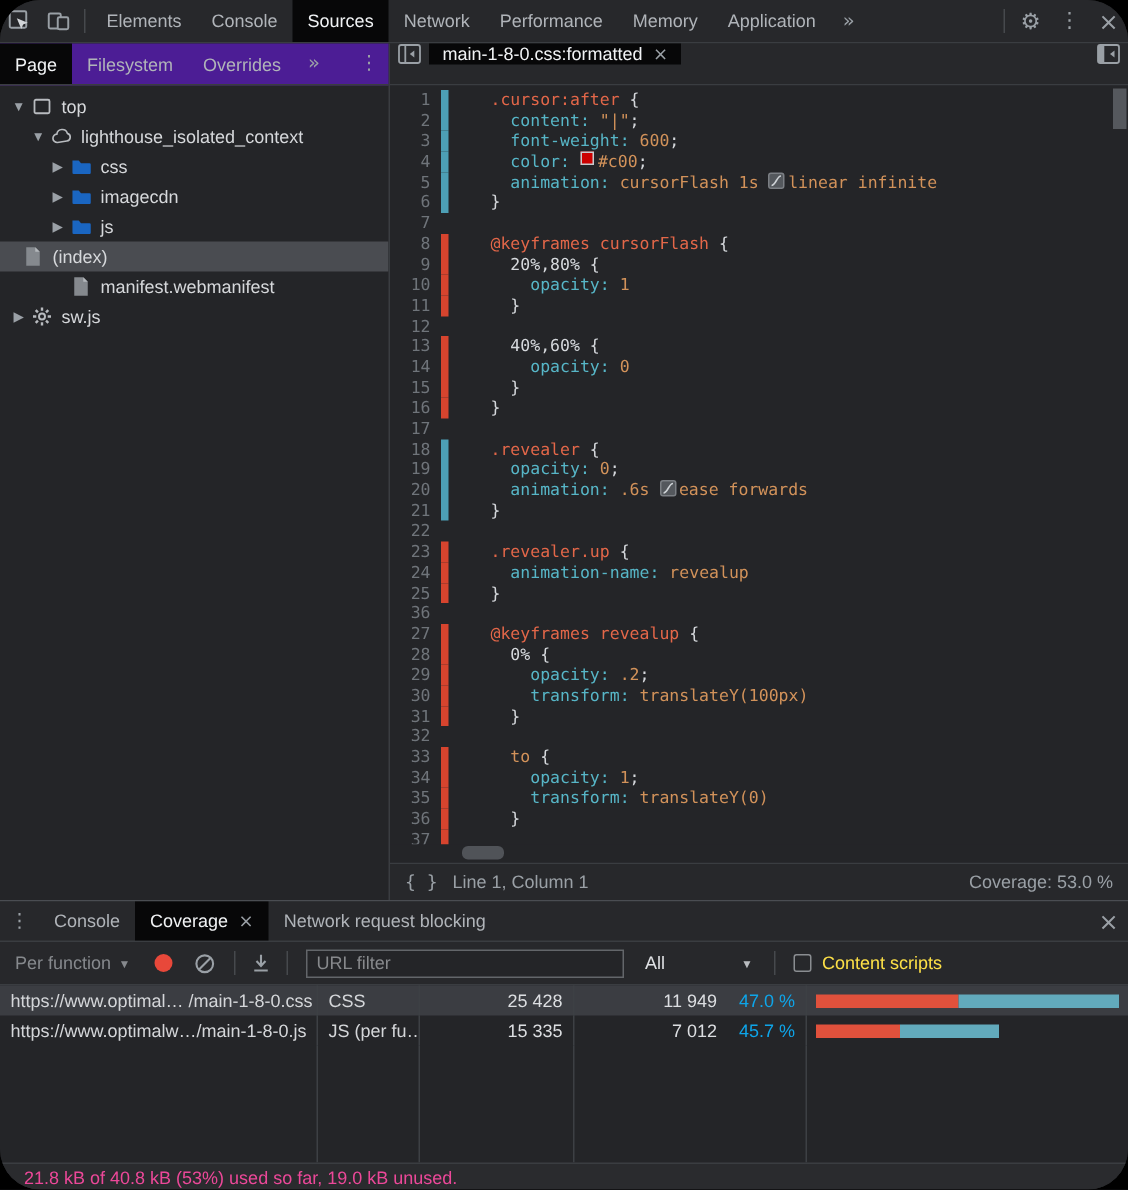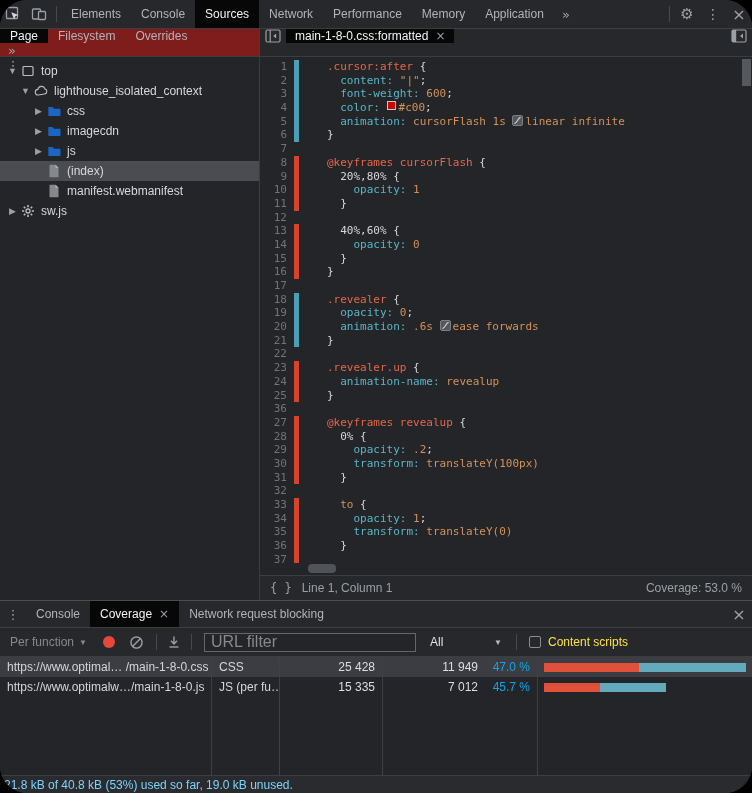--- a/index.html
+++ b/index.html
@@ -26,7 +26,7 @@
   
   .mid { display:flex; height:571px; }
   .sidebar { width:260px; flex:none; border-right:1px solid #3a3d41; display:flex; flex-direction:column; background:#242528; }
-  .nav-tabs { height:28px; background:#7f1d1d; border-bottom:1px solid #3a3d41; display:flex; align-items:stretch;flex-direction:column; }
+  .nav-tabs { height:28px; background:#4c1d95; border-bottom:1px solid #3a3d41; display:flex; align-items:stretch; }
   .tree { flex:1; padding-top:4px; overflow:hidden; }
   .tree-row { display:flex; align-items:center; height:20px; cursor:pointer; color:#d6d8db; white-space:nowrap; }
   .tree-row.selected { background:#4a4c51; }

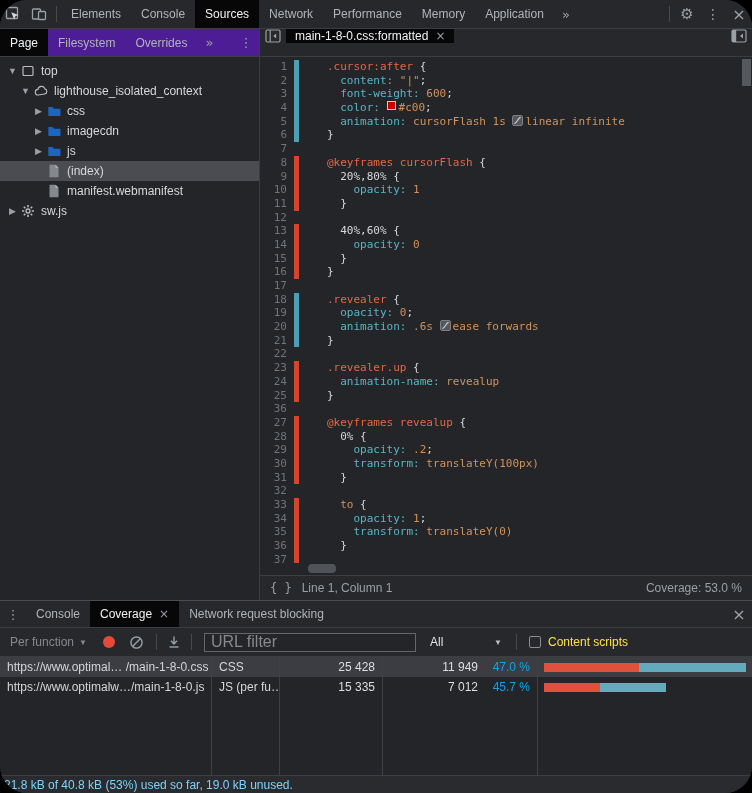--- a/index.html
+++ b/index.html
@@ -184,7 +184,7 @@
             </span>
             <span class="tw-label">js</span>
           </div>
-          <div class="tree-row selected" style="padding-left: 32px; text-align: center;">
+          <div class="tree-row selected" style=" text-align: center;">
             <span class="tw-arrow"></span>
             <span class="tw-icon">
               <svg width="12" height="14" viewBox="0 0 12 14">

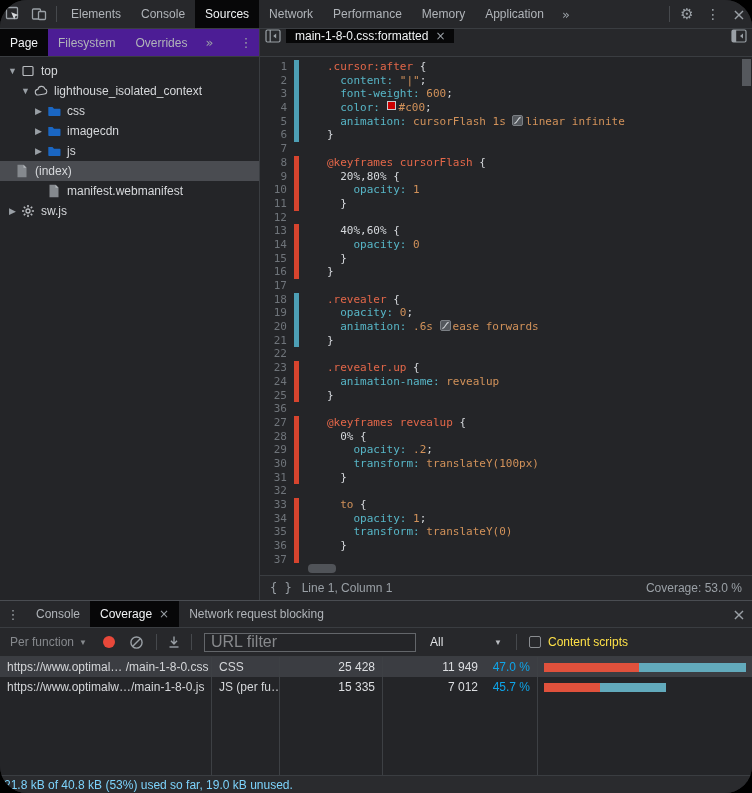--- a/index.html
+++ b/index.html
@@ -67,7 +67,7 @@
   .dd-arrow { font-size:8px; color:#86898d; }
   .record-dot { width:12px; height:12px; border-radius:50%; background:#e8483a; margin-left:16px; cursor:pointer; }
   .tb-icon { margin-left:14px; cursor:pointer; display:flex; align-items:center; }
-  .filter-input { width:212px; height:19px; margin-left:12px; background:#242528; border:1px solid #63666a; color:#d5d8db; font-family:"Liberation Sans",sans-serif; font-size:16px; padding:0 6px; }
+  .filter-input { width:212px; height:19px; margin-left:12px; background:#242528; border:1px solid #63666a; color:#d5d8db; font-family:"Liberation Sans",sans-serif; font-size:12px; padding:0 6px; }
   .filter-input::placeholder { color:#87898c; }
   .type-dd { display:flex; align-items:center; width:78px; margin-left:14px; color:#dfe1e4; cursor:pointer; justify-content:space-between; padding-right:6px; }
   .type-dd .dd-arrow { color:#b9bcc0; }

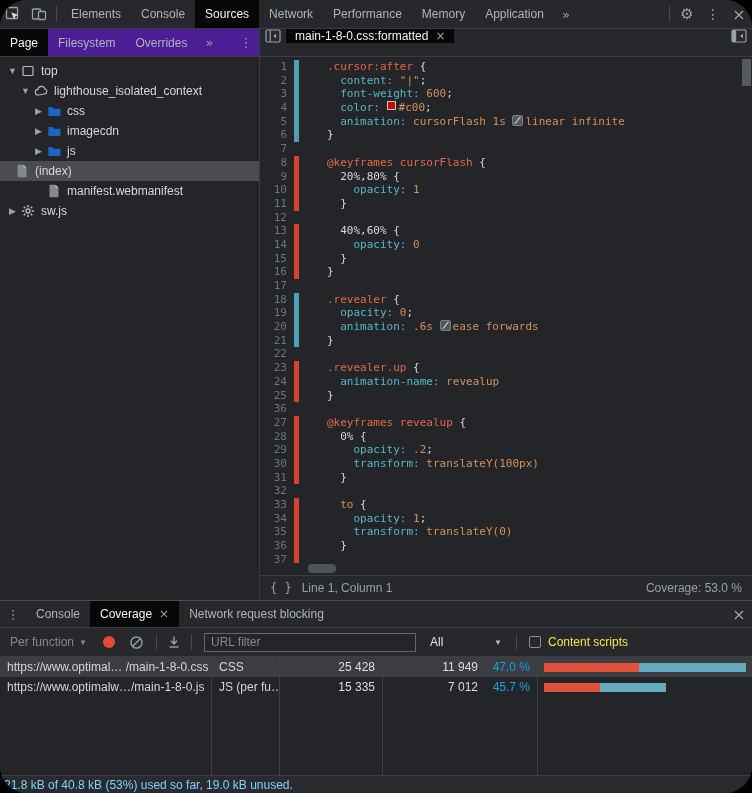--- a/index.html
+++ b/index.html
@@ -88,7 +88,7 @@
   .bar .teal { background:#62aabc; height:100%; }
   .empty-fill { flex:1; }
   .empty-fill .hcell { height:100%; border-right:1px solid #3d4044; }
-  .drawer-status { height:18px; flex:none; background:#2a2b2e; border-top:1px solid #3a3d41; display:flex; align-items:center; padding-left:4px; color:#7dd3fc; }
+  .drawer-status { height:18px; flex:none; background:#2a2b2e; border-top:1px solid #3a3d41; display:flex; align-items:center; padding-left:16px; color:#ec4899; }
 </style>
 </head>
 <body>

